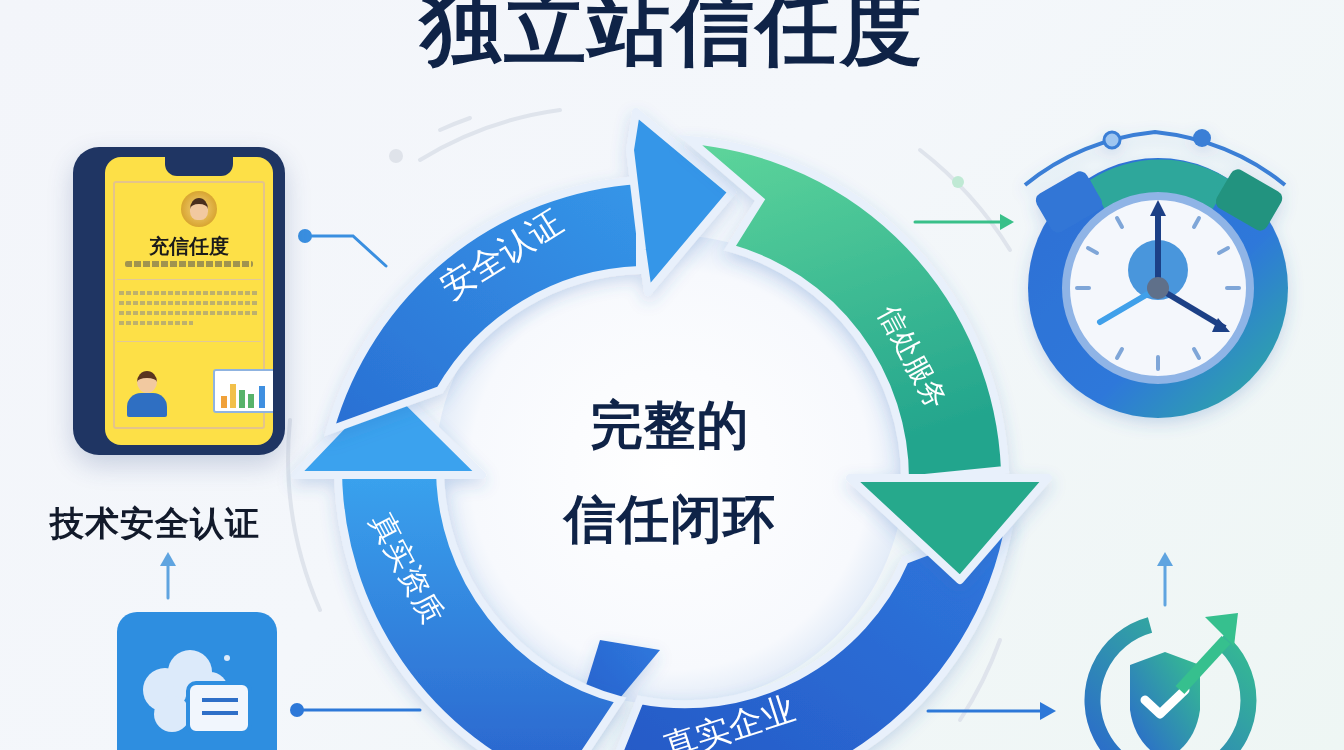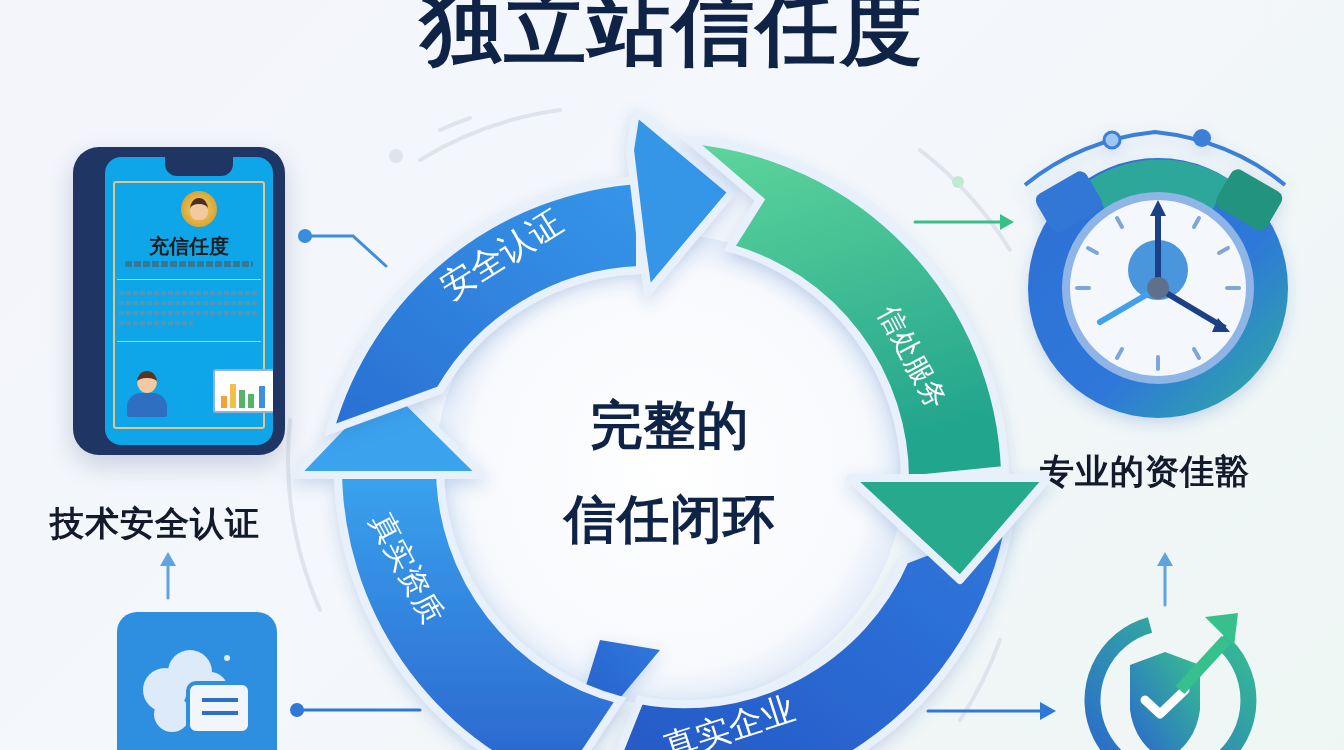--- a/index.html
+++ b/index.html
@@ -34,7 +34,7 @@
   }
   #phone-screen {
     position:absolute; left:12px; top:10px; right:12px; bottom:10px;
-    background:#0ea5e9; border-radius:16px; overflow:hidden;margin-left:20px;
+    background:#fde047; border-radius:16px; overflow:hidden;margin-left:20px;
   }
   #phone-notch {
     position:absolute; left:60px; top:0; width:68px; height:19px;

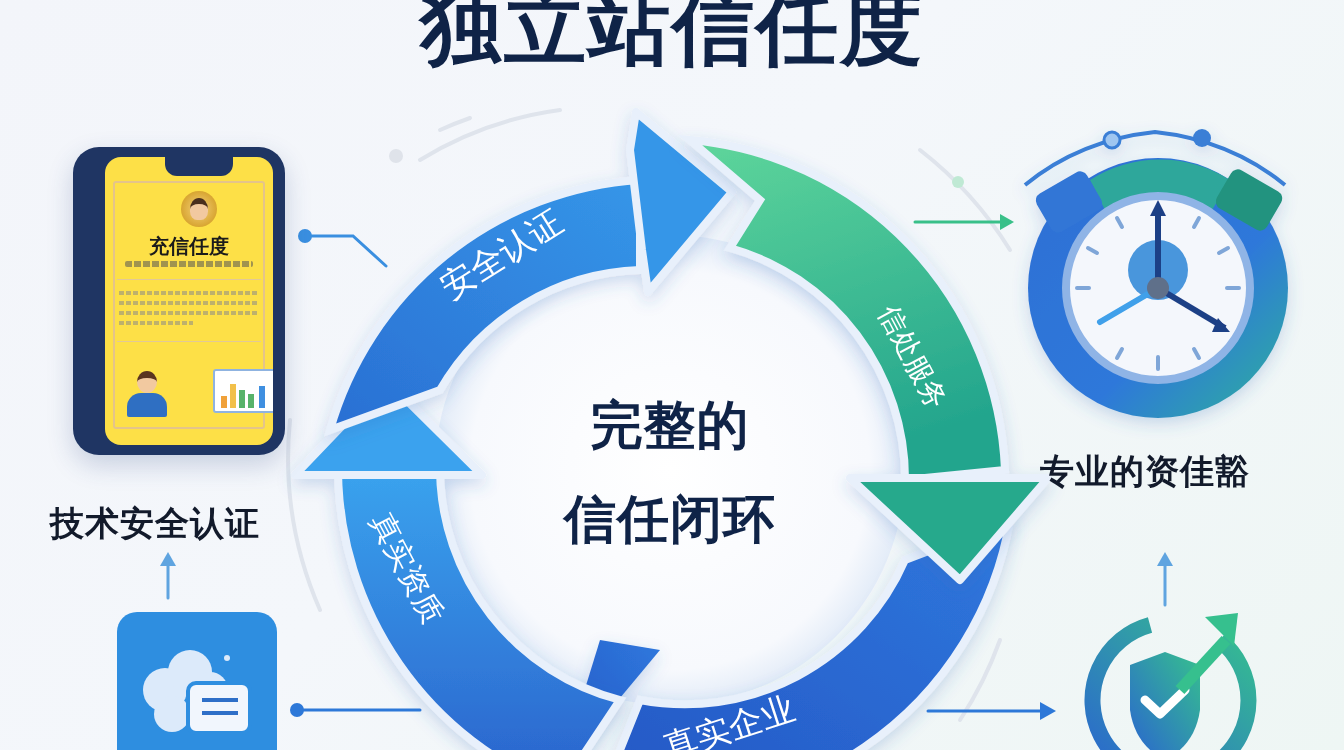--- a/index.html
+++ b/index.html
@@ -267,7 +267,6 @@
 <div id="left-label" class="abs side-label">技术安全认证</div>
 
 <div id="right-label" class="abs side-label">
-  <div>专业的资佳豁</div>
 </div>
 
 </body></html>

